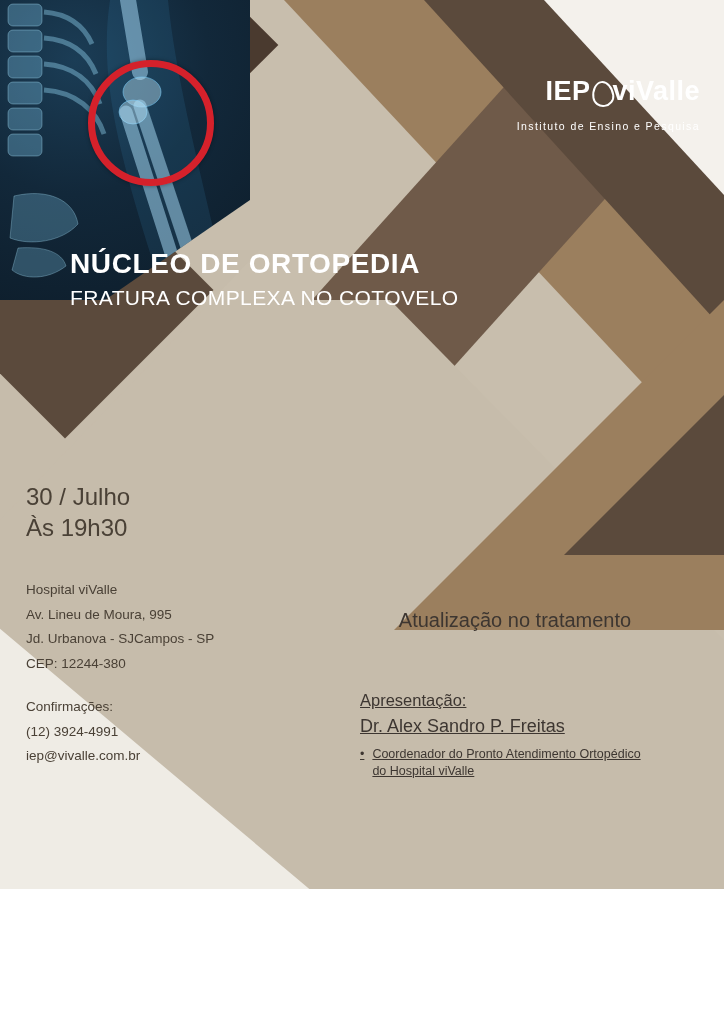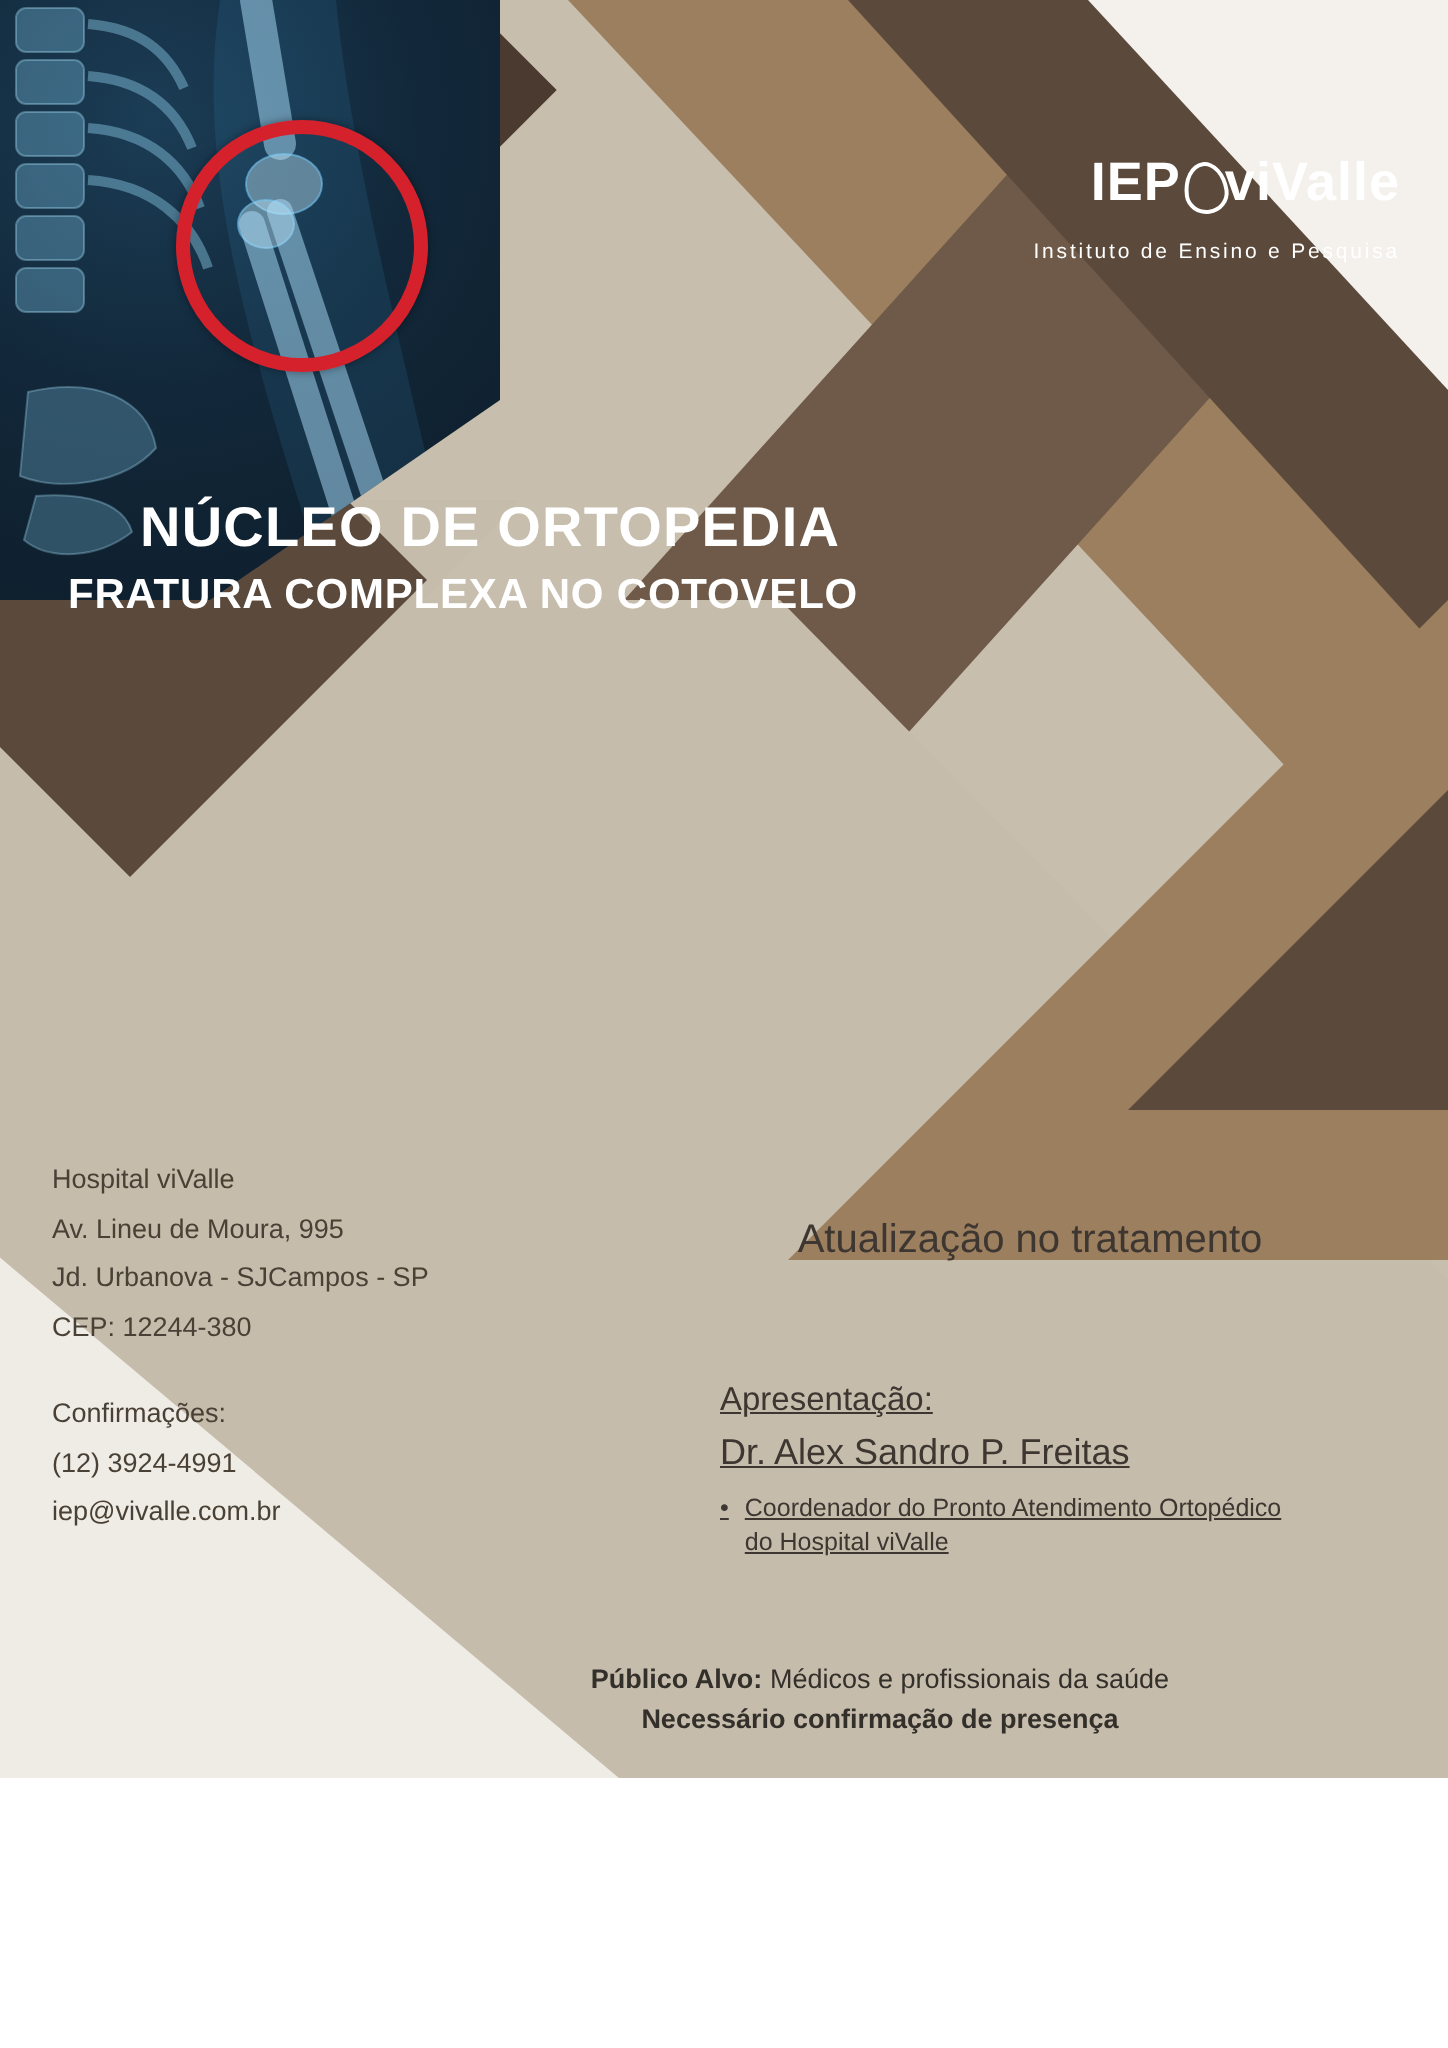--- a/index.html
+++ b/index.html
@@ -184,10 +184,10 @@
   }
   .title-2 {
     font-size: 21px;
-    font-weight: bold;
+    font-weight: normal;
     letter-spacing: .4px;
     margin-top: 6px;
-    padding-left: 34px;
+    padding-left: 70px;
   }
 
   

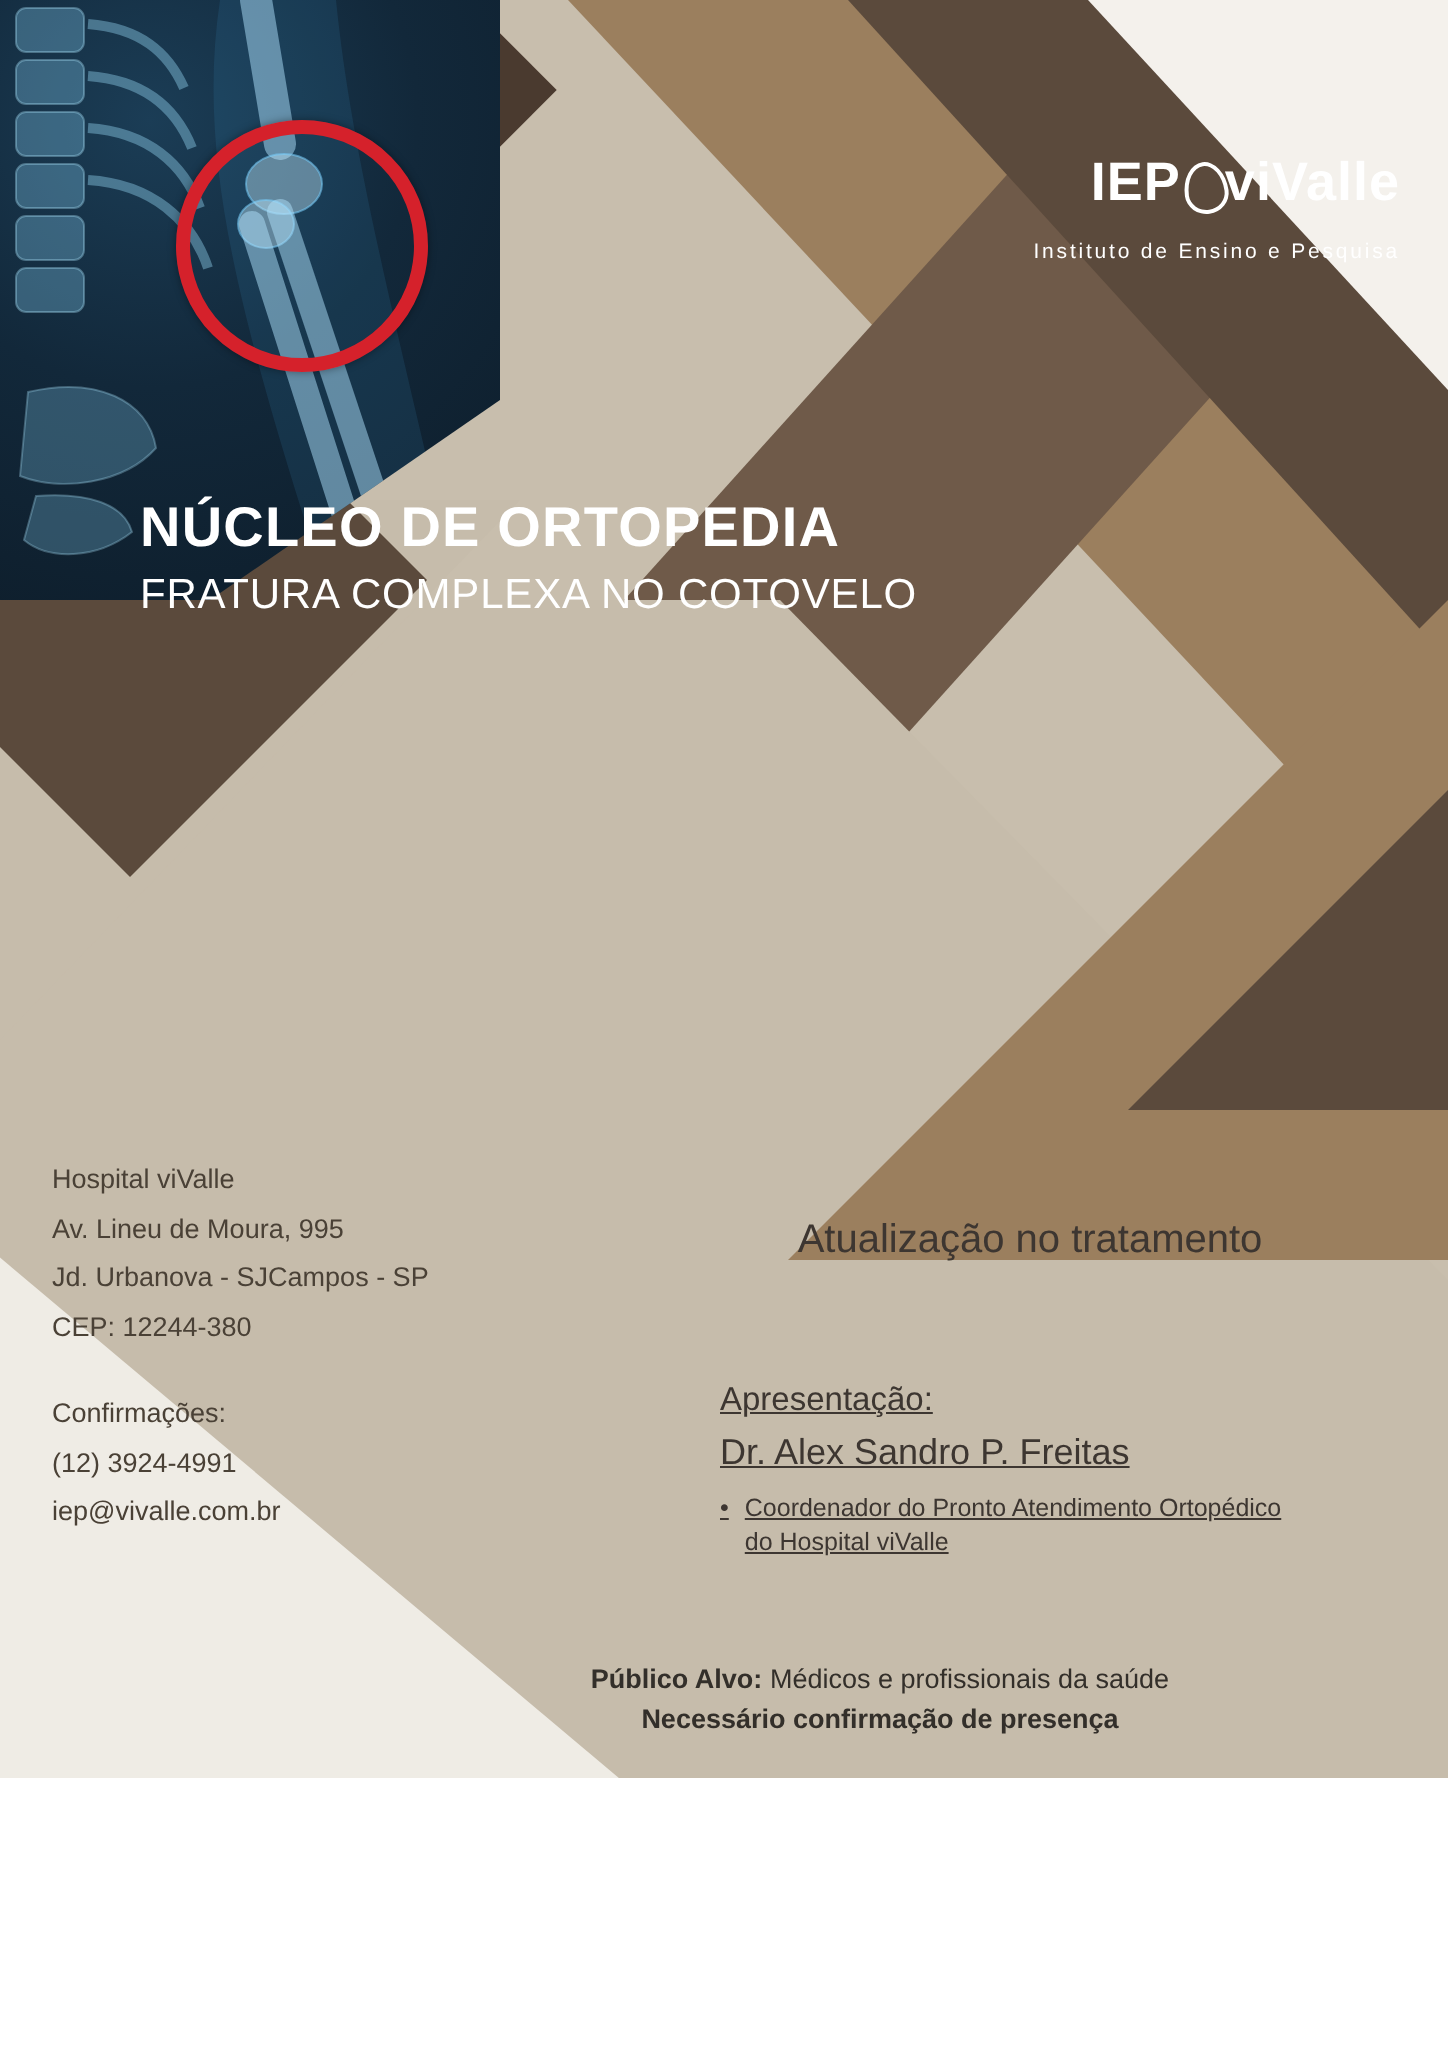--- a/index.html
+++ b/index.html
@@ -335,6 +335,10 @@
     <div class="title-2">FRATURA COMPLEXA NO COTOVELO</div>
   </div>
 
+  <div class="date-block">
+    <div>30 / Julho</div>
+    <div>Às 19h30</div>
+  </div>
 
   <div class="addr-block">
     <div>Hospital viValle</div>

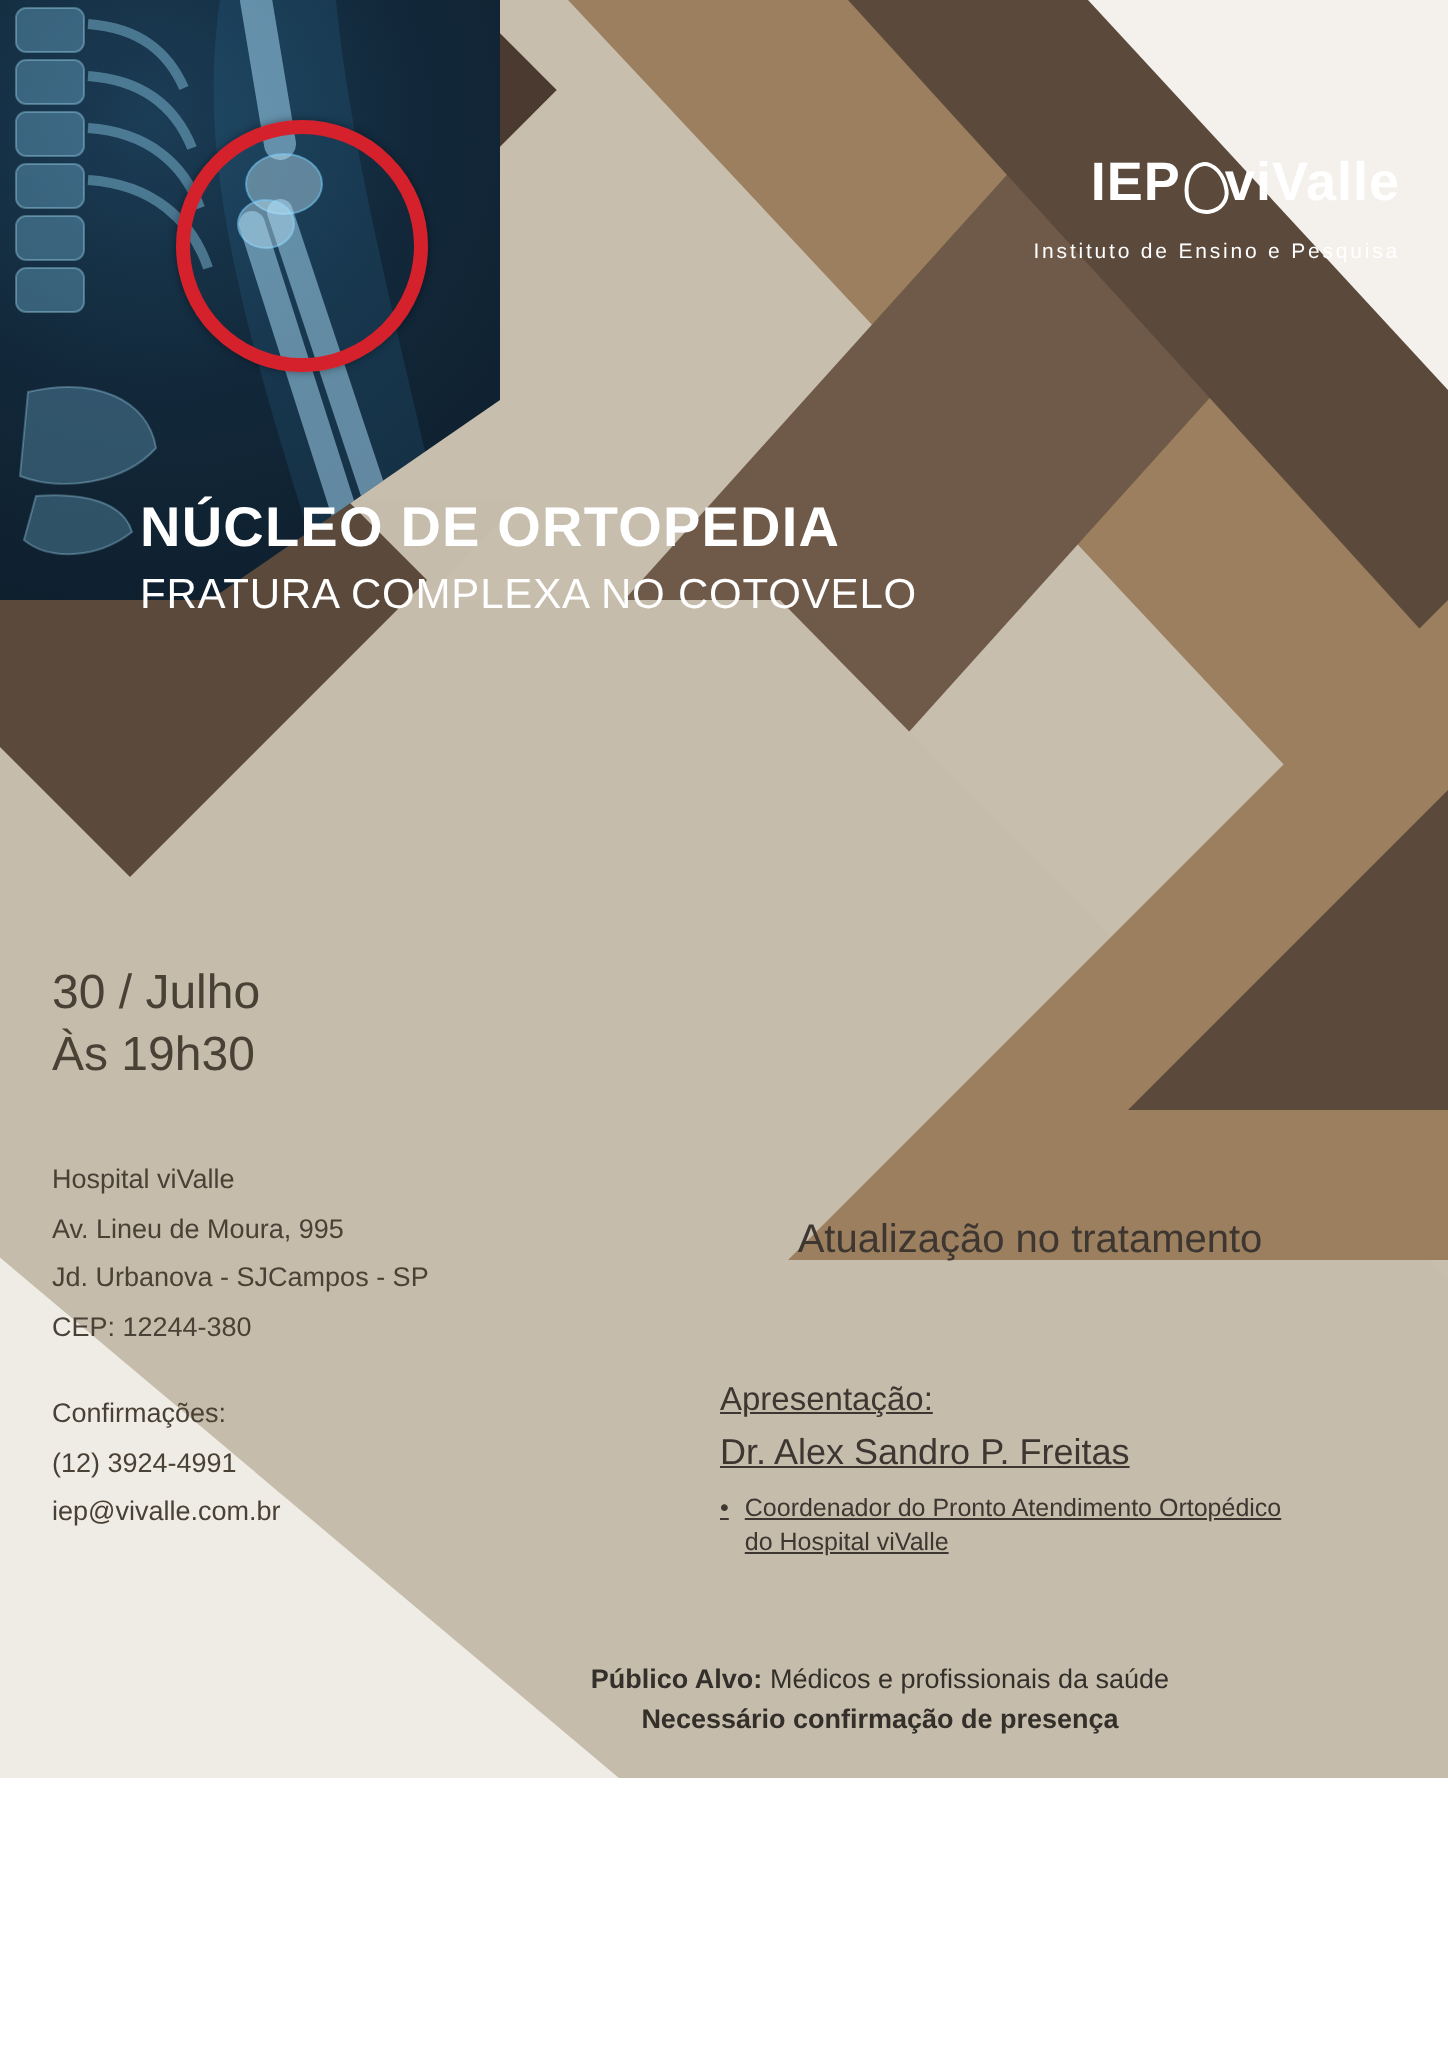--- a/index.html
+++ b/index.html
@@ -369,13 +369,6 @@
     </div>
   </div>
 
-  <div class="target">
-    <div>
-      <b>Público Alvo:</b>
-      <span>Médicos e profissionais da saúde</span>
-    </div>
-    <div><b>Necessário confirmação de presença</b></div>
-  </div>
 
   <div class="sponsors">
     

